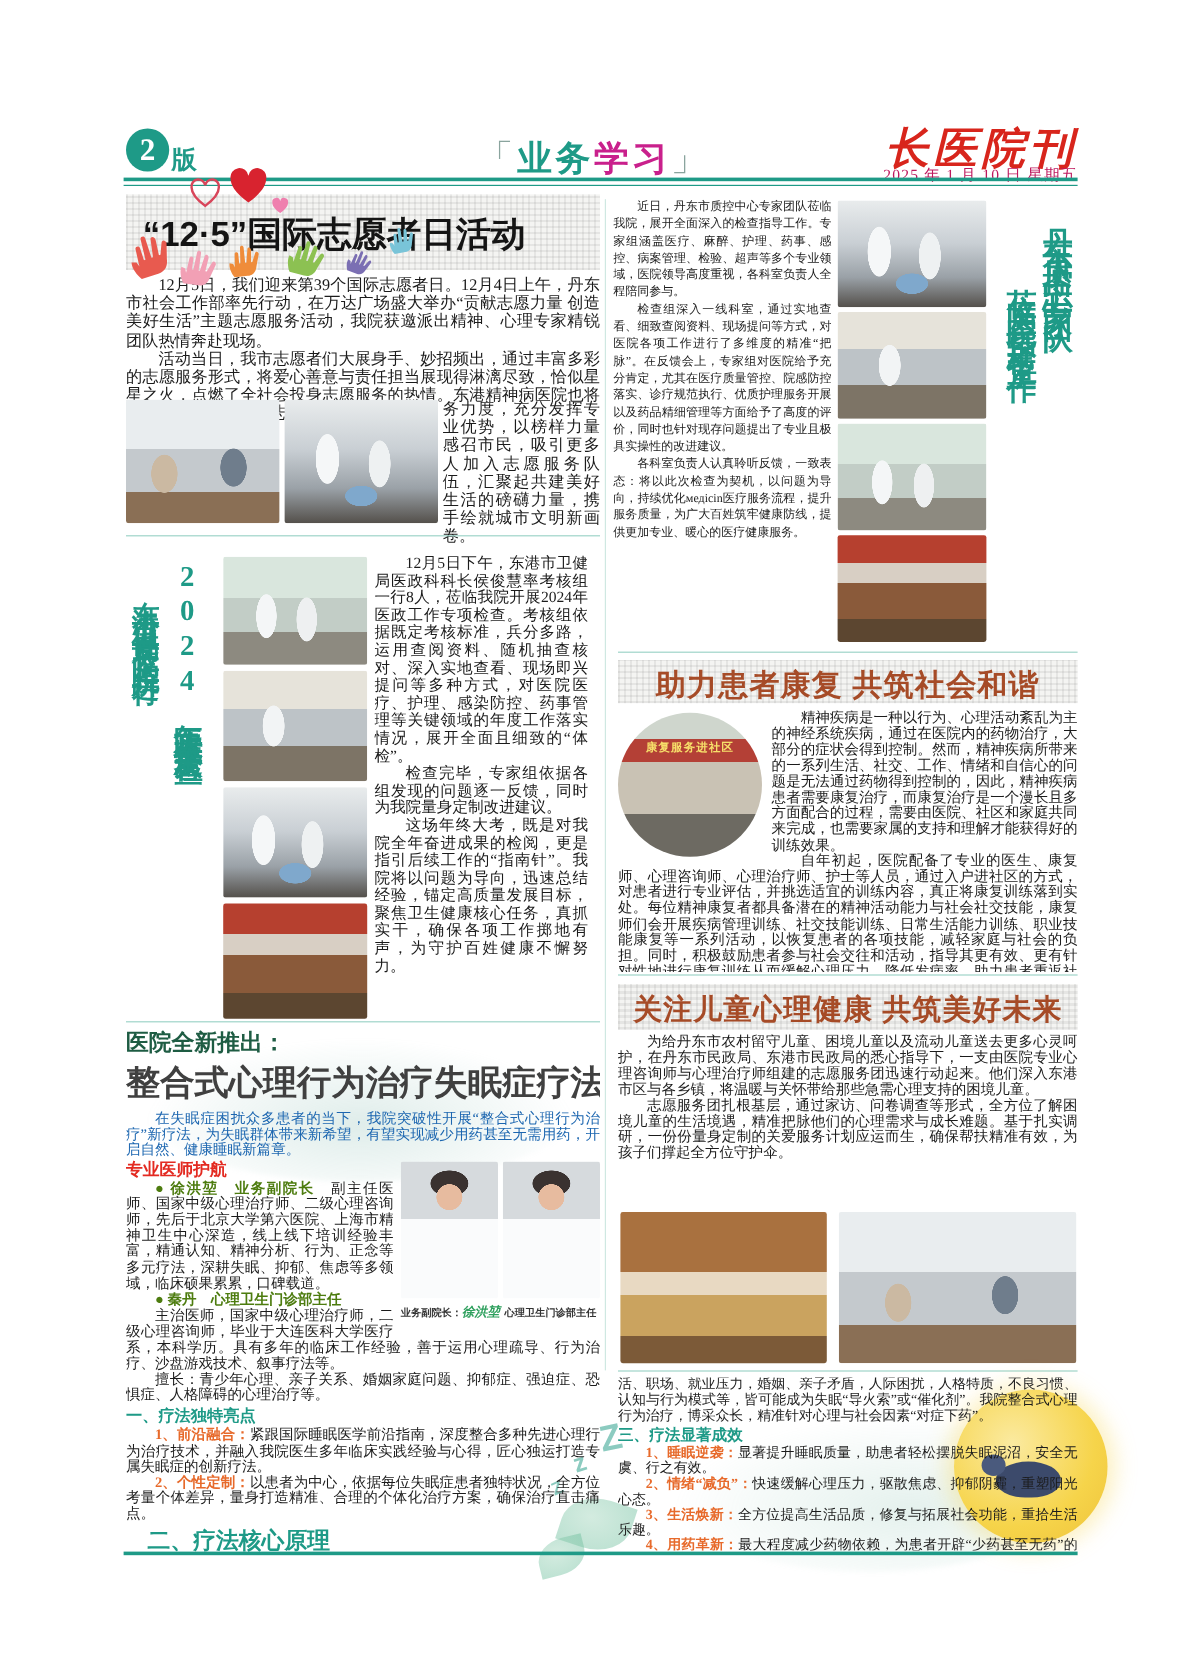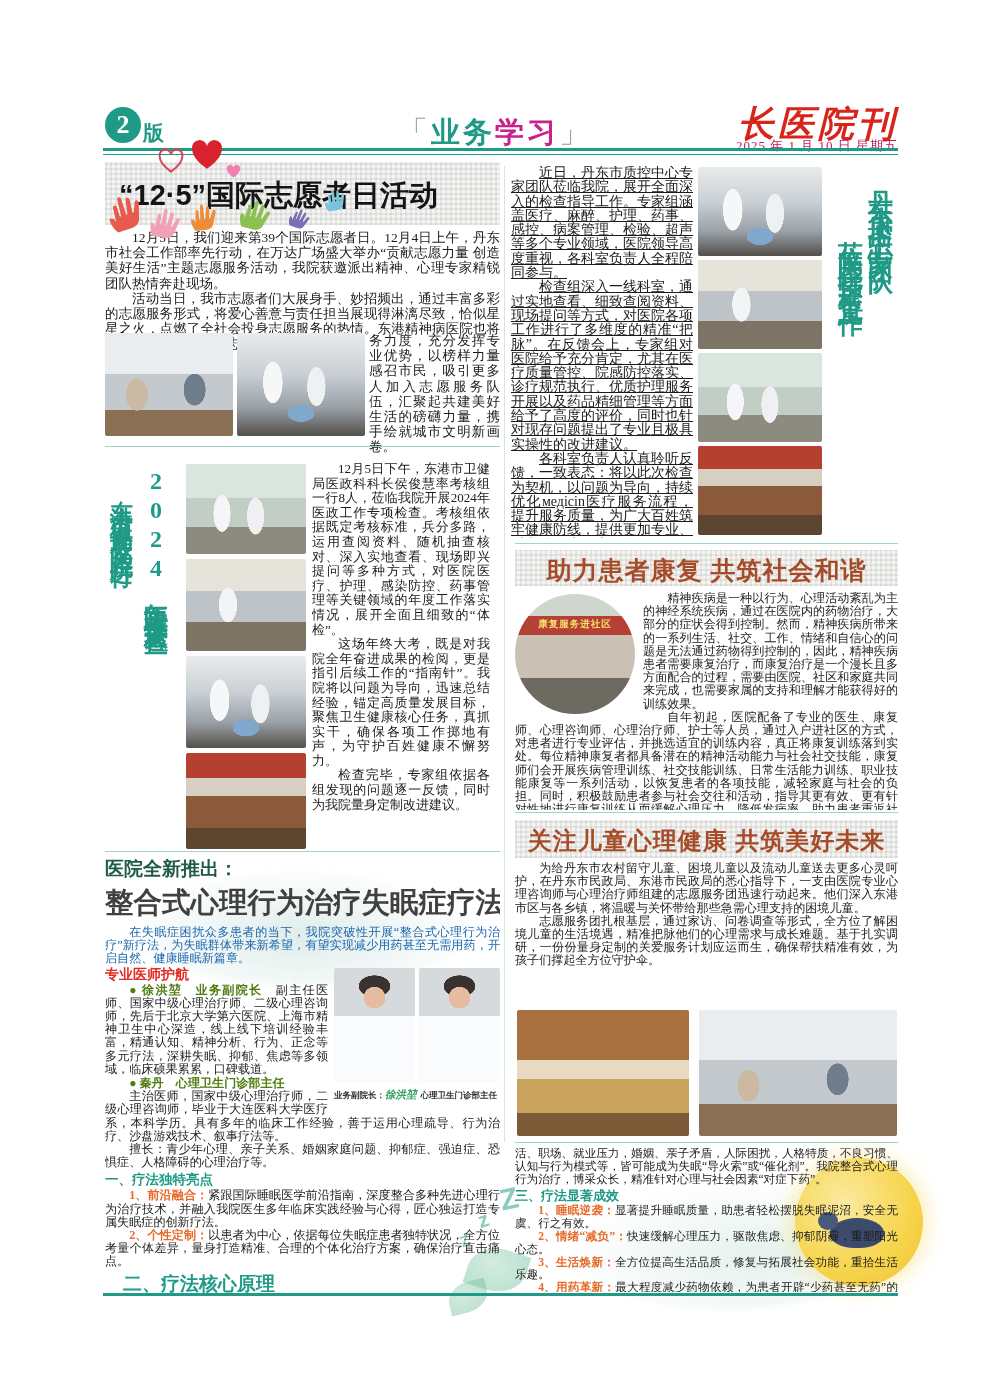--- a/index.html
+++ b/index.html
@@ -39,7 +39,7 @@
   
   .t135{font-size:13.5px;line-height:15.2px;}
   .t13{font-size:13px;line-height:14.6px;}
-  .t128{font-size:14px;line-height:14.3px;text-decoration:underline;}
+  .t128{font-size:10px;line-height:14.3px;}
   .t12{font-size:12.1px;line-height:13.2px;}
   .t116{font-size:11.6px;line-height:12.8px;}
   

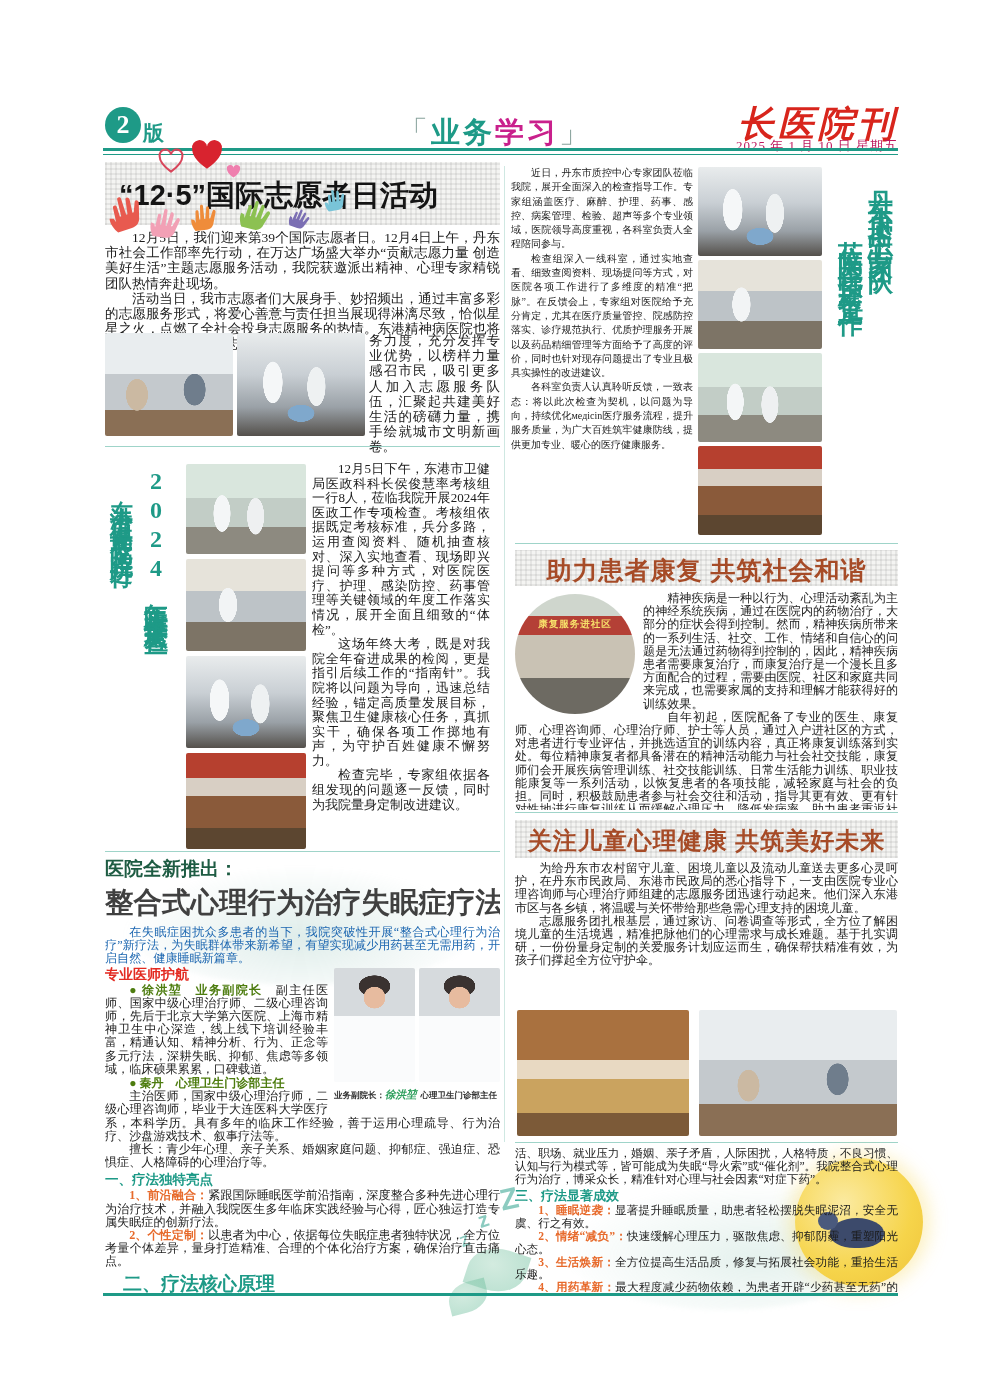--- a/index.html
+++ b/index.html
@@ -175,8 +175,8 @@
 
   <div class="abs t13 jus" style="left:312px;top:462px;width:178px;height:388px;overflow:hidden;">
     <p class="para">12月5日下午，东港市卫健局医政科科长侯俊慧率考核组一行8人，莅临我院开展2024年医政工作专项检查。考核组依据既定考核标准，兵分多路，运用查阅资料、随机抽查核对、深入实地查看、现场即兴提问等多种方式，对医院医疗、护理、感染防控、药事管理等关键领域的年度工作落实情况，展开全面且细致的“体检”。</p>
+    <p class="para">检查完毕，专家组依据各组发现的问题逐一反馈，同时为我院量身定制改进建议。</p>
     <p class="para">这场年终大考，既是对我院全年奋进成果的检阅，更是指引后续工作的“指南针”。我院将以问题为导向，迅速总结经验，锚定高质量发展目标，聚焦卫生健康核心任务，真抓实干，确保各项工作掷地有声，为守护百姓健康不懈努力。</p>
-    <p class="para">检查完毕，专家组依据各组发现的问题逐一反馈，同时为我院量身定制改进建议。</p>
   </div>
 
   <div class="abs hr-light" style="left:105px;top:851px;width:395px;"></div>

